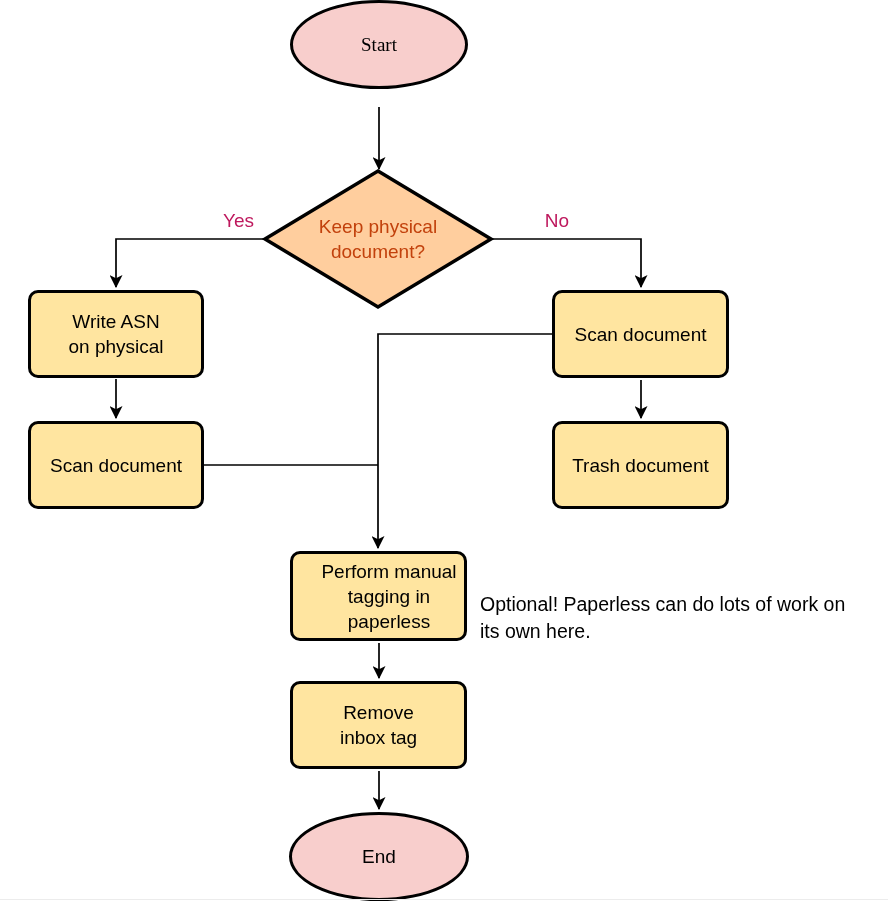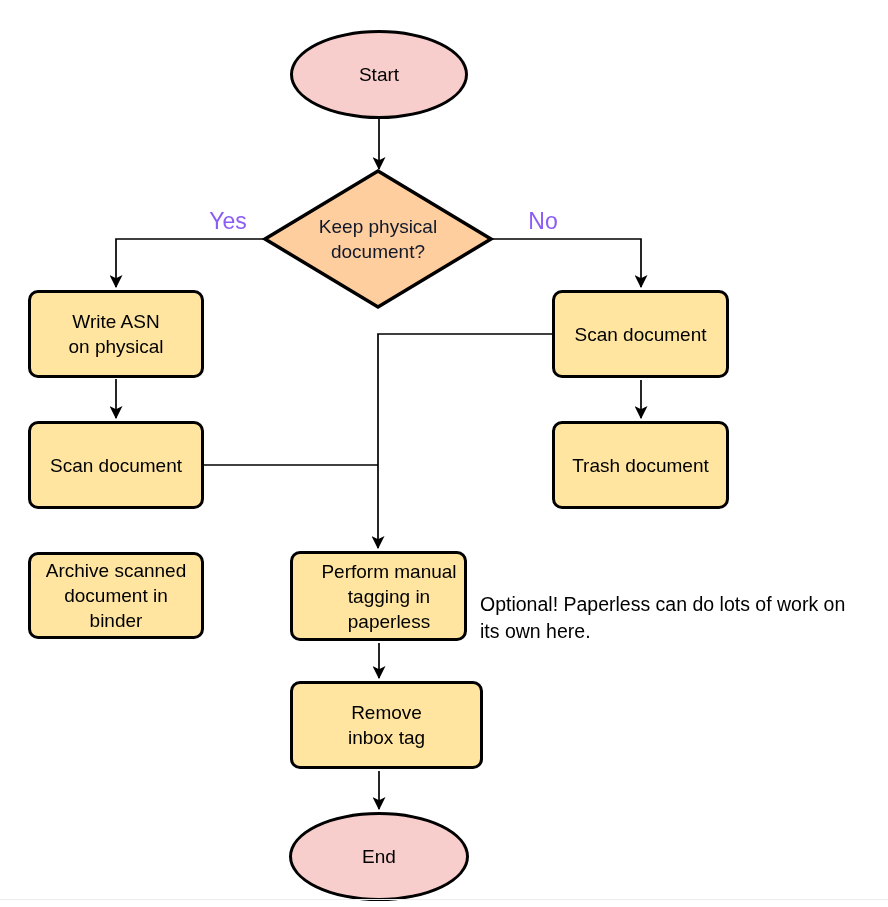--- a/index.html
+++ b/index.html
@@ -106,7 +106,7 @@
     <polygon points="378,171 491,239 378,307 265,239" fill="#FFCE9E" stroke="#000000" stroke-width="3.5"></polygon>
   </svg>
 
-  <div class="node terminal" style="left:290px; top:30px; width:178px; height:89px;">
+  <div class="node terminal" style="left:290px; top:0; width:178px; height:89px;font-family:Liberation Serif, serif;">
     <span>Start</span>
   </div>
 

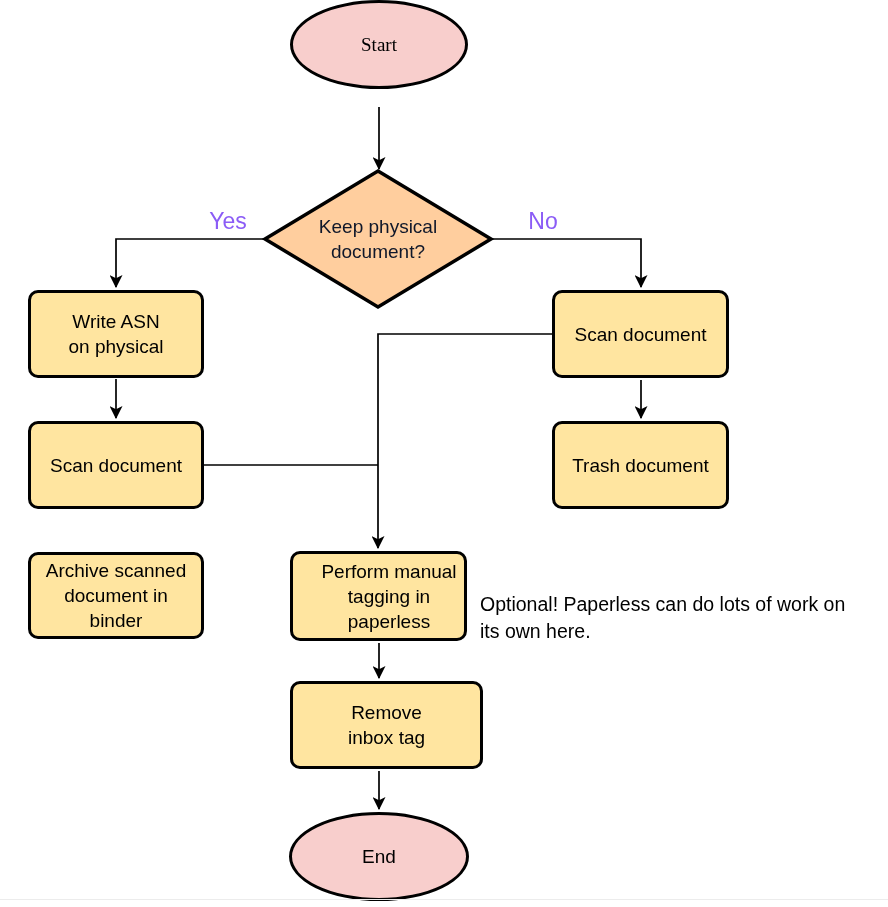--- a/index.html
+++ b/index.html
@@ -57,10 +57,10 @@
   .edge-label {
     position: absolute;
     width: 52px;
-    text-align: center;
-    font-size: 23px;
+    text-align: right;
+    font-size: 19px;
     line-height: 20px;
-    color: #8b5cf6;
+    color: #be185d;
   }
   .note {
     position: absolute;

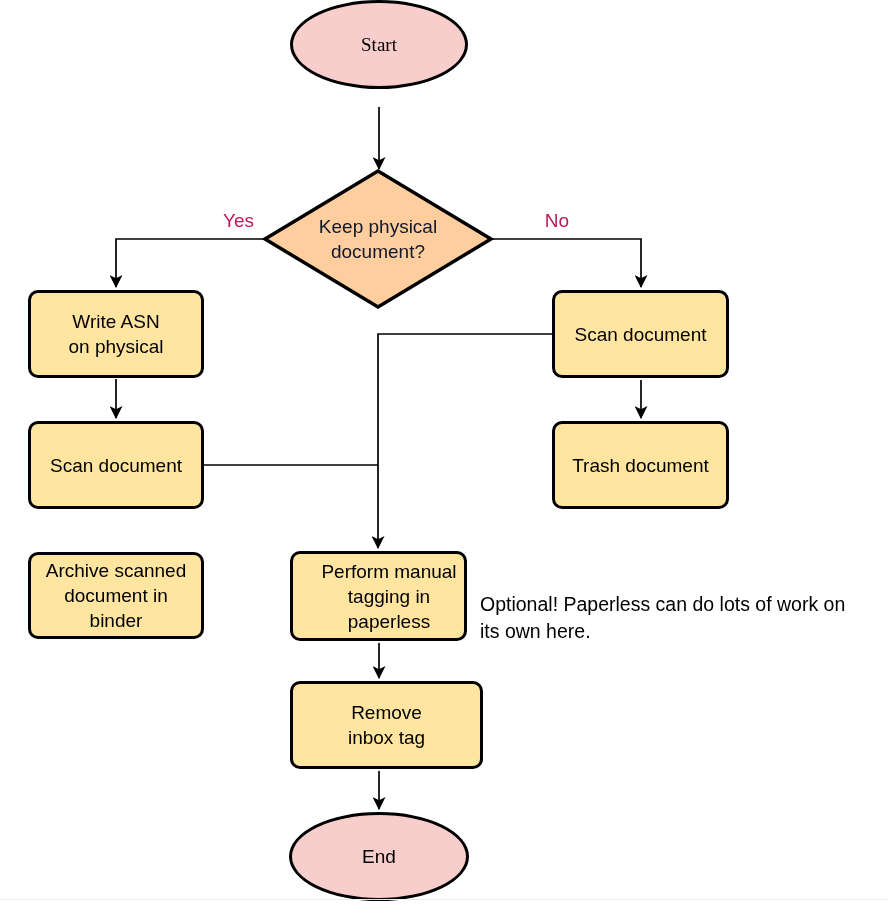--- a/index.html
+++ b/index.html
@@ -49,7 +49,7 @@
     align-items: center;
     justify-content: center;
     text-align: center;
-    color: #0f172a;
+    color: #c2410c;
     font-size: 19px;
     line-height: 25px;
     white-space: pre-line;

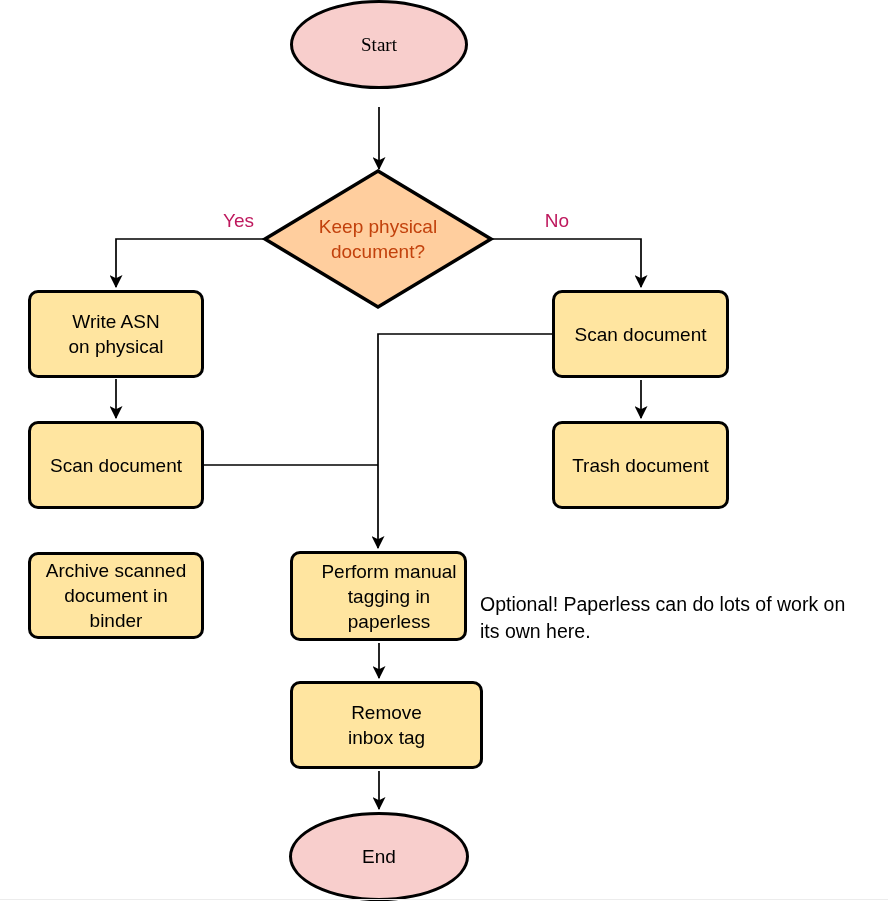--- a/index.html
+++ b/index.html
@@ -126,11 +126,6 @@
     <span>Scan document</span>
   </div>
 
-  <div class="node process" style="left:28px; top:552px; width:176px; height:87px;">
-    <span>Archive scanned
-document in
-binder</span>
-  </div>
 
   <div class="node process" style="left:552px; top:290px; width:177px; height:88px;">
     <span>Scan document</span>

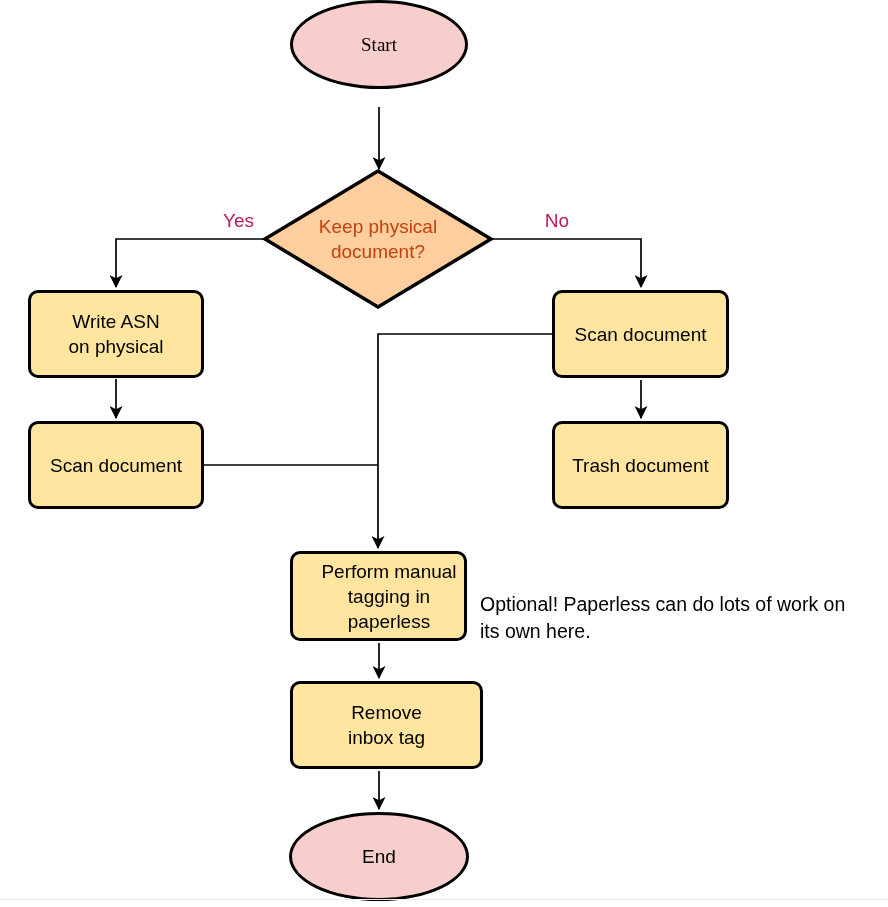--- a/index.html
+++ b/index.html
@@ -141,7 +141,7 @@
 paperless</span>
   </div>
 
-  <div class="node process" style="left:290px; top:681px; width:193px; height:88px;">
+  <div class="node process" style="left:290px; top:681px; width:177px; height:88px;">
     <span>Remove
 inbox tag</span>
   </div>

